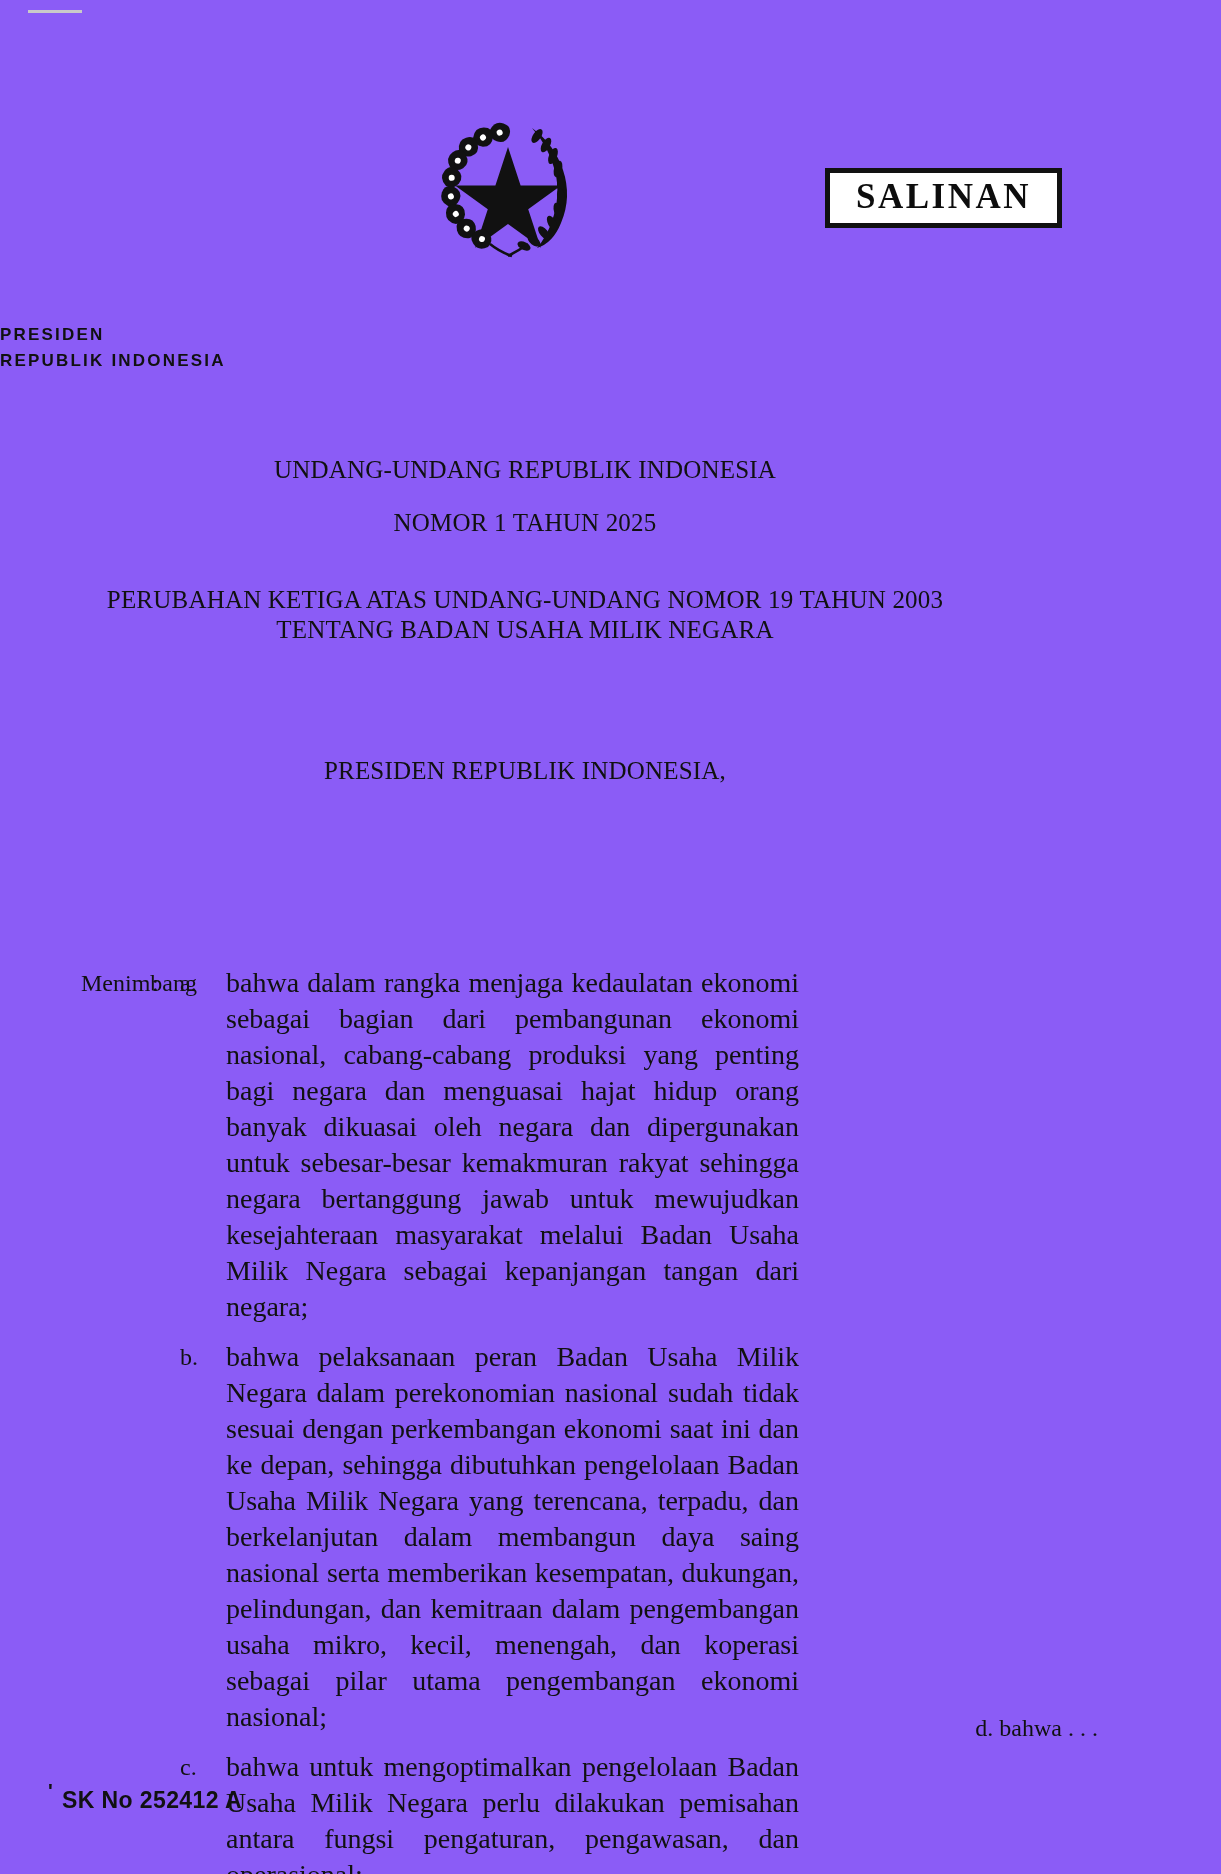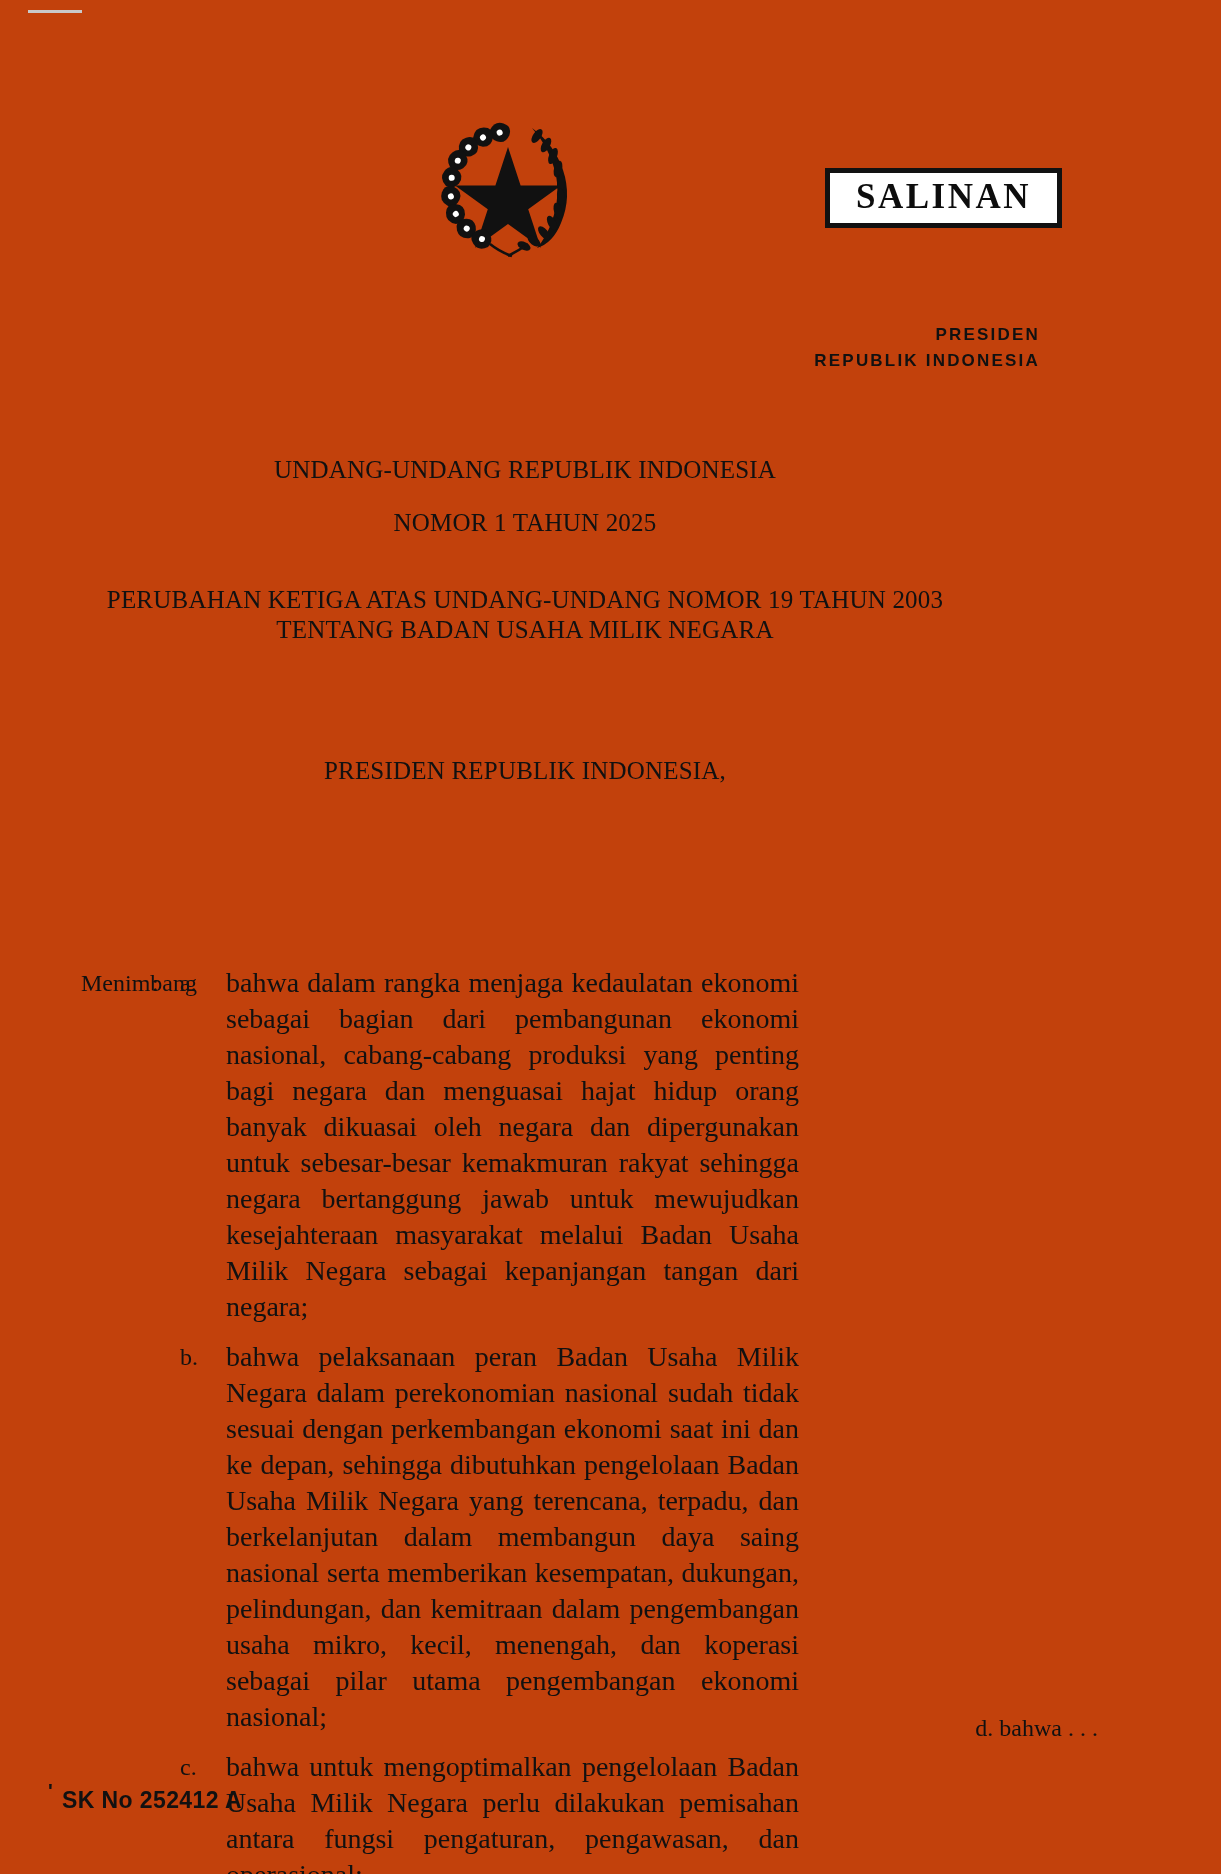--- a/index.html
+++ b/index.html
@@ -11,7 +11,7 @@
     position: relative;
     width: 1221px;
     height: 1874px;
-    background: #c2410c;
+    background: #8b5cf6;
     margin: 0 auto;
     overflow: hidden;
     font-family: "Liberation Serif", "DejaVu Serif", serif;

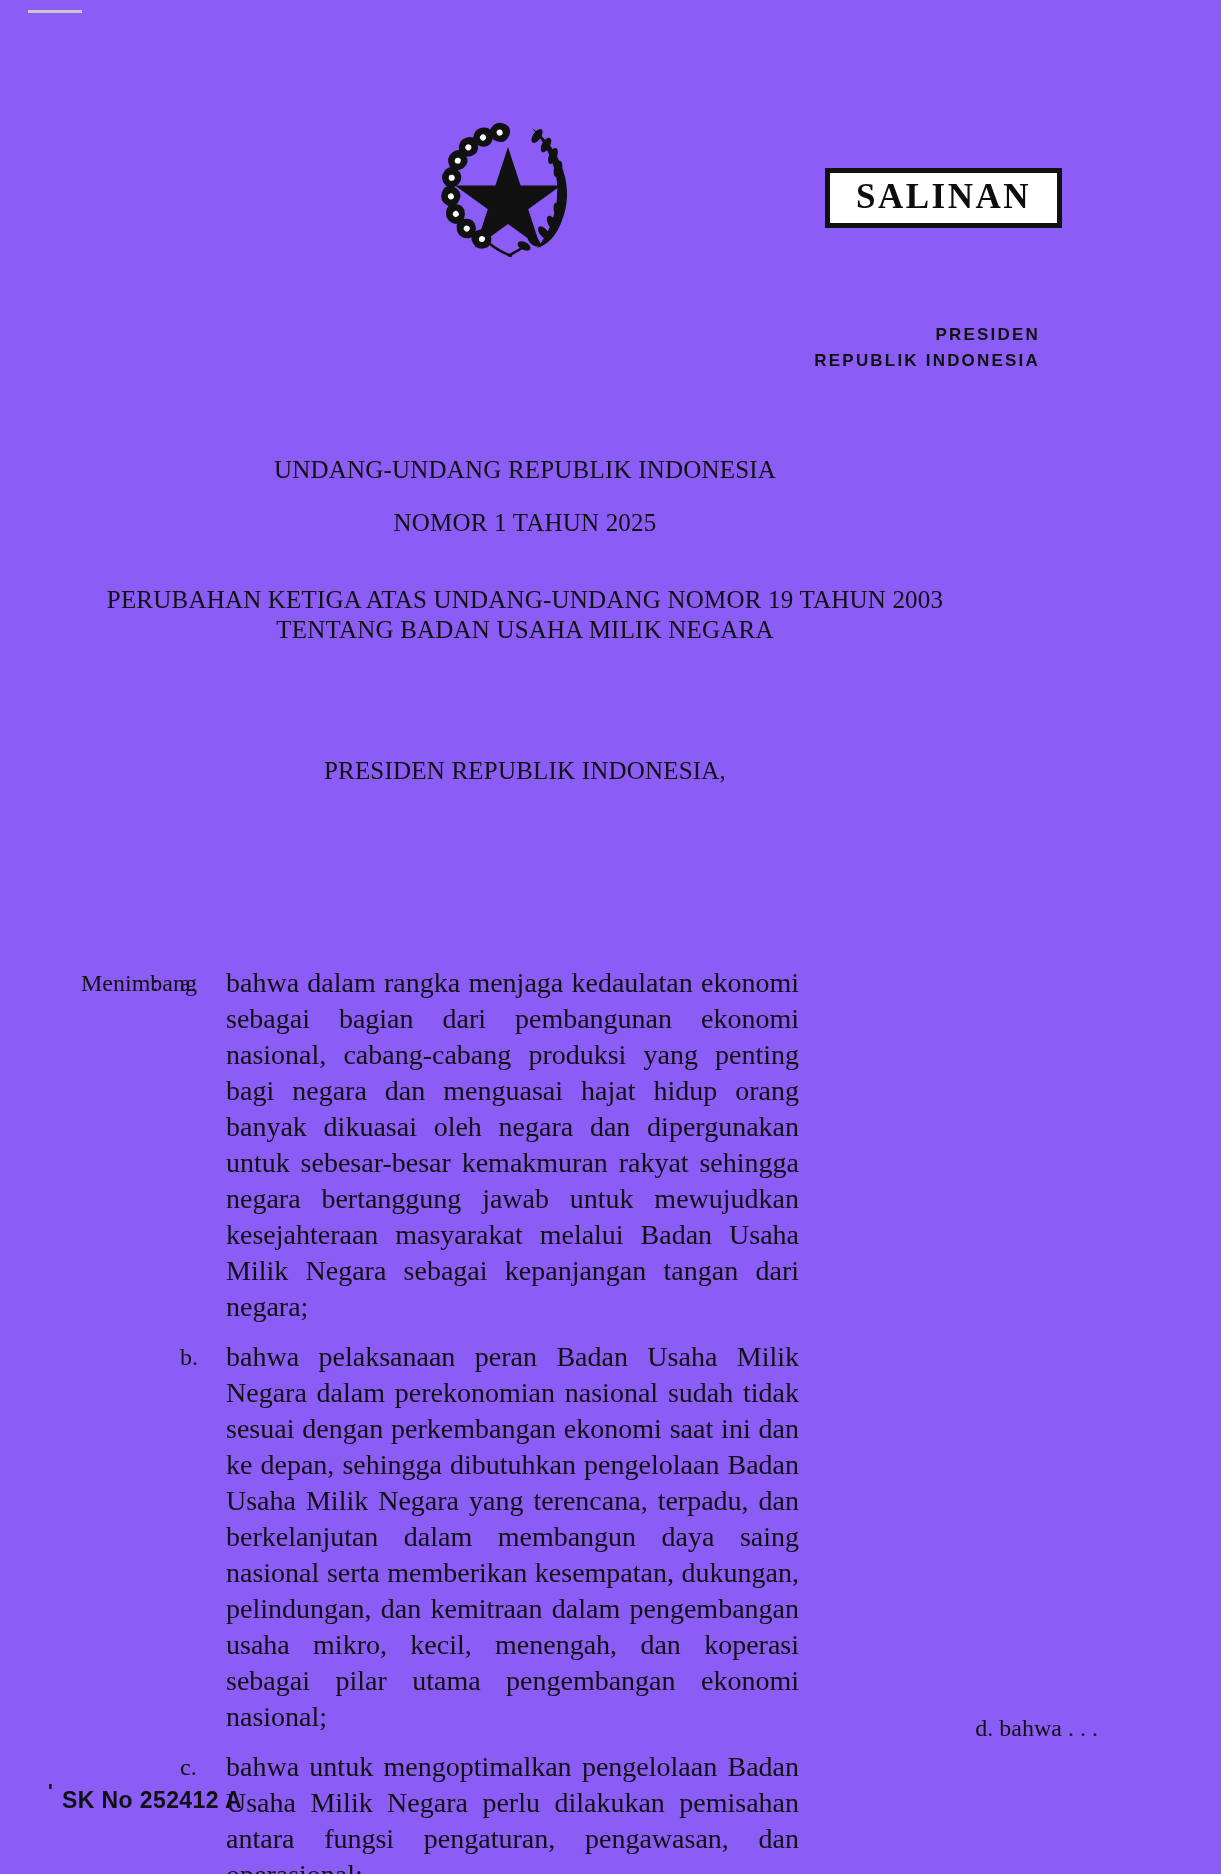--- a/index.html
+++ b/index.html
@@ -63,7 +63,7 @@
     left: 0;
     top: 322px;
     width: 1040px;
-    text-align: right;
+    text-align: left;
     font-family: "Liberation Sans", "DejaVu Sans", sans-serif;
     font-weight: bold;
     font-size: 17px;

